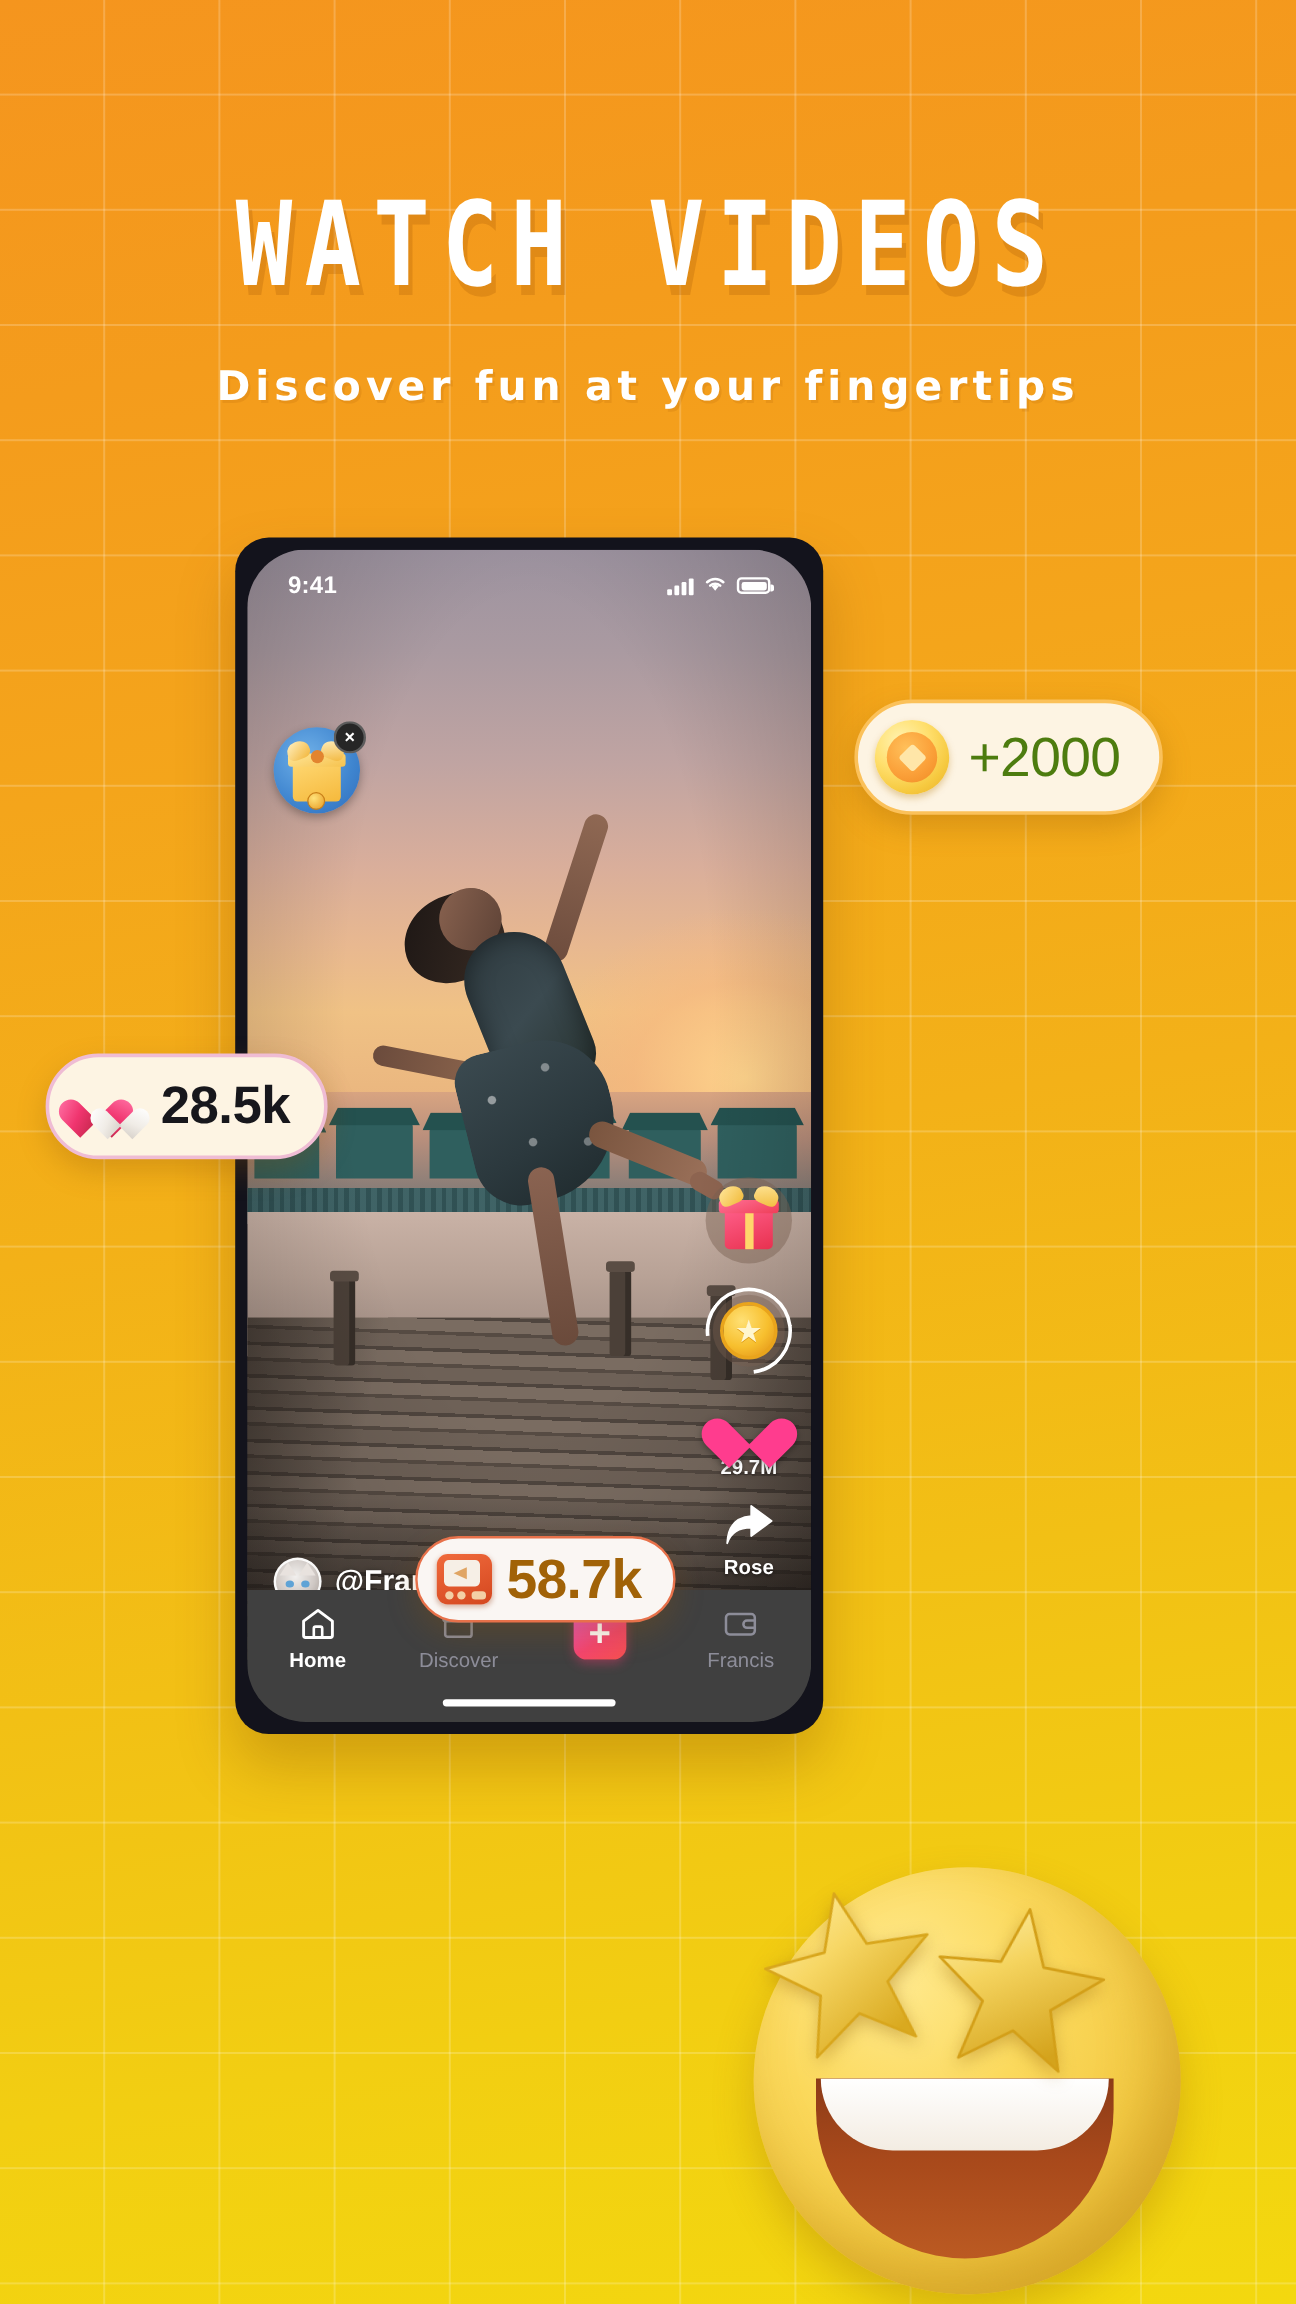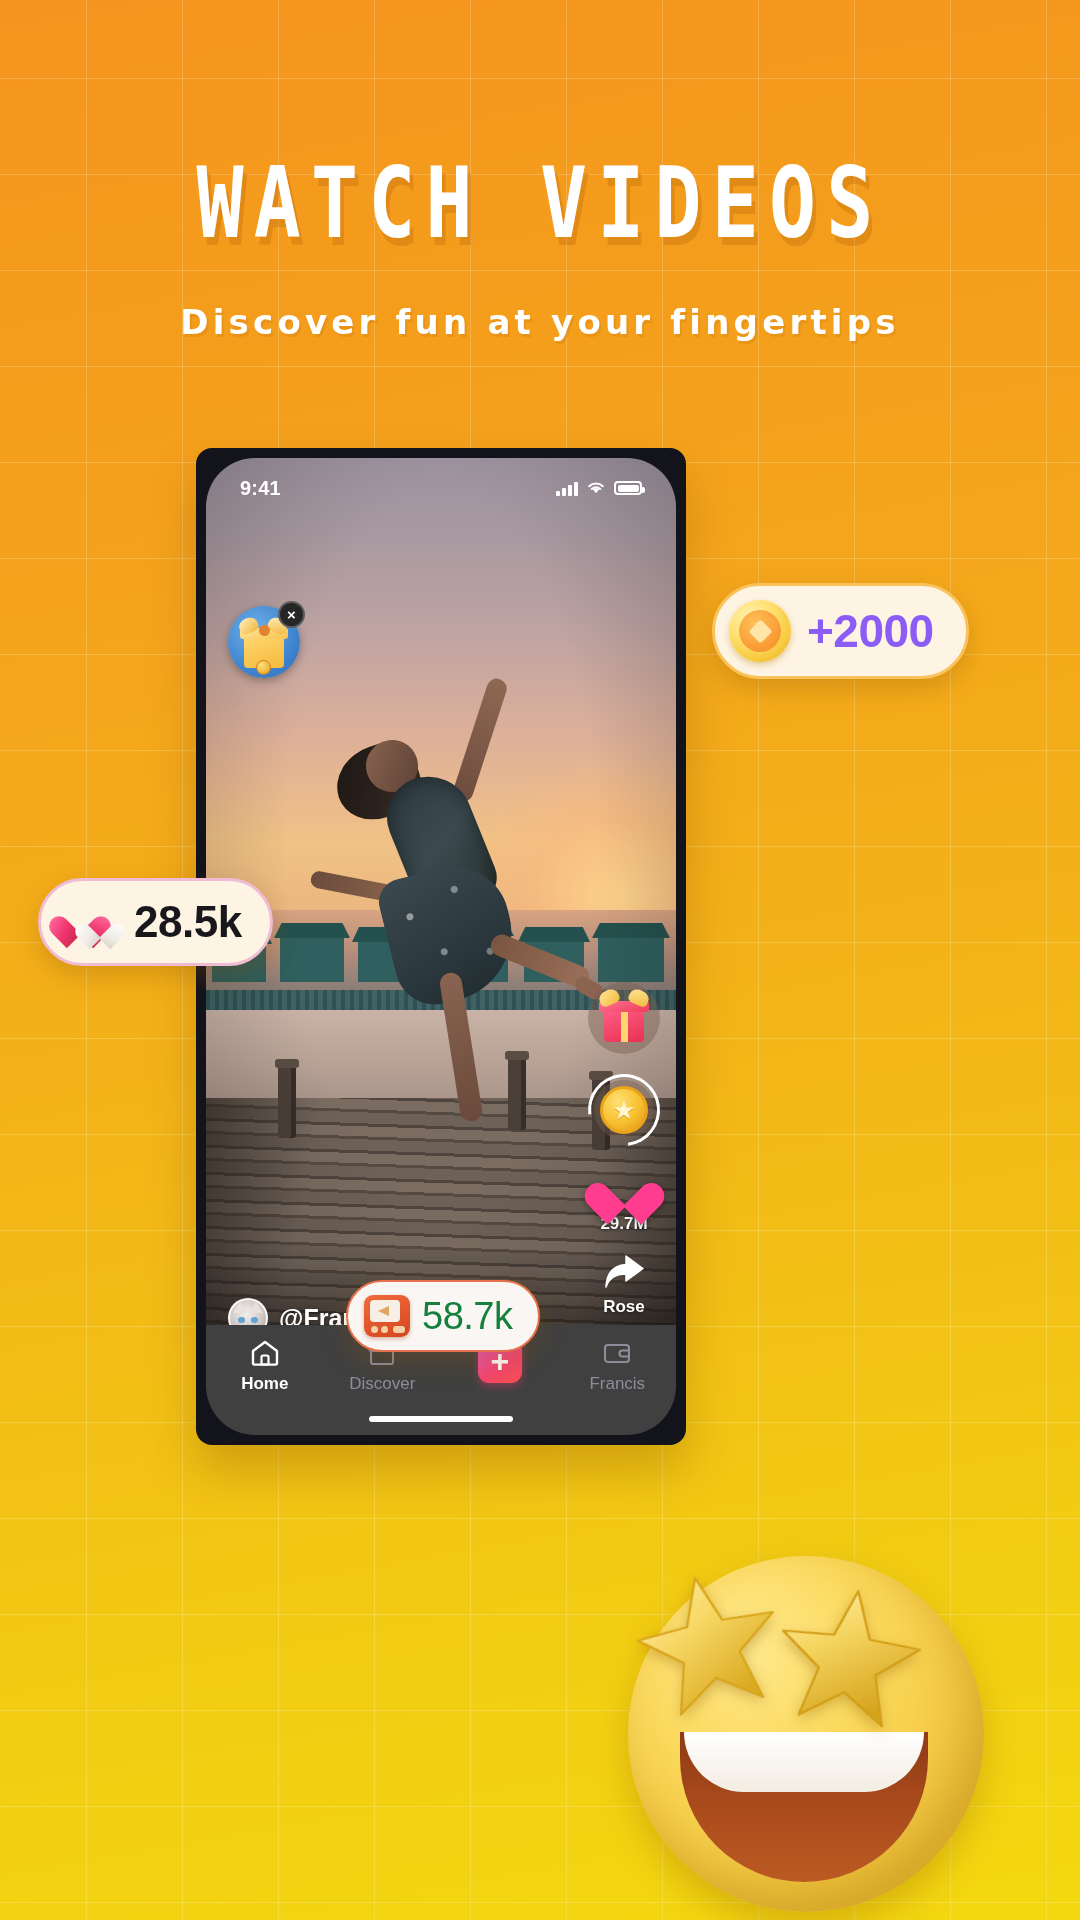--- a/index.html
+++ b/index.html
@@ -59,7 +59,7 @@
     left: 196px; top: 448px;
     width: 490px; height: 997px;
     background: #13131c;
-    border-radius: 16px;
+    border-radius: 28px;
     box-shadow: 0 26px 48px rgba(120,70,5,0.28);
     padding: 10px;
   }

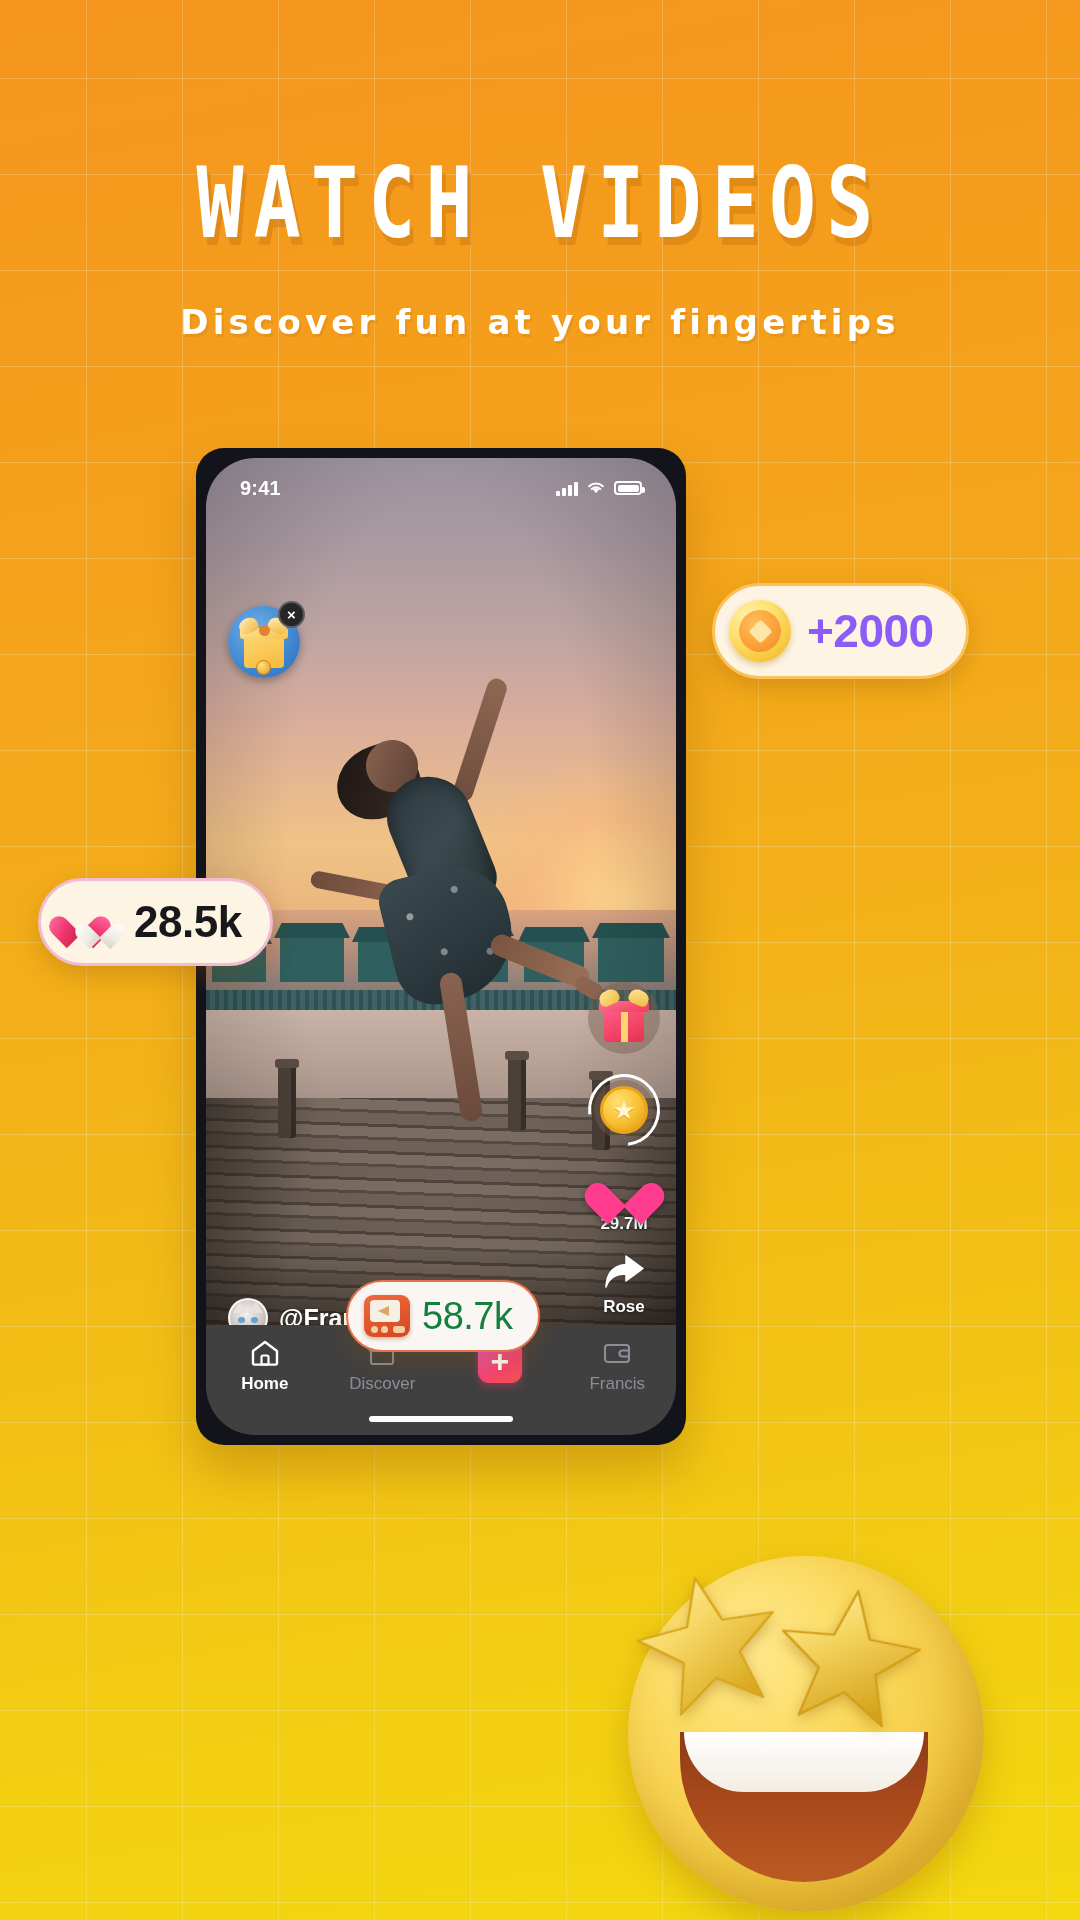--- a/index.html
+++ b/index.html
@@ -401,7 +401,7 @@
   .coin-dia {
     width: 17px; height:17px; background:#FFE6A8; transform: rotate(45deg); border-radius:3px;
   }
-  .pill-text { font-size: 46px; font-weight: 700; color:#8b5cf6; letter-spacing:-0.5px; }
+  .pill-text { font-size: 46px; font-weight: 400; color:#4d7c0f; letter-spacing:-0.5px; }
 
   #pill-hearts {
     left: 38px; top: 878px; height: 88px; padding: 0 28px 0 18px; gap: 13px;

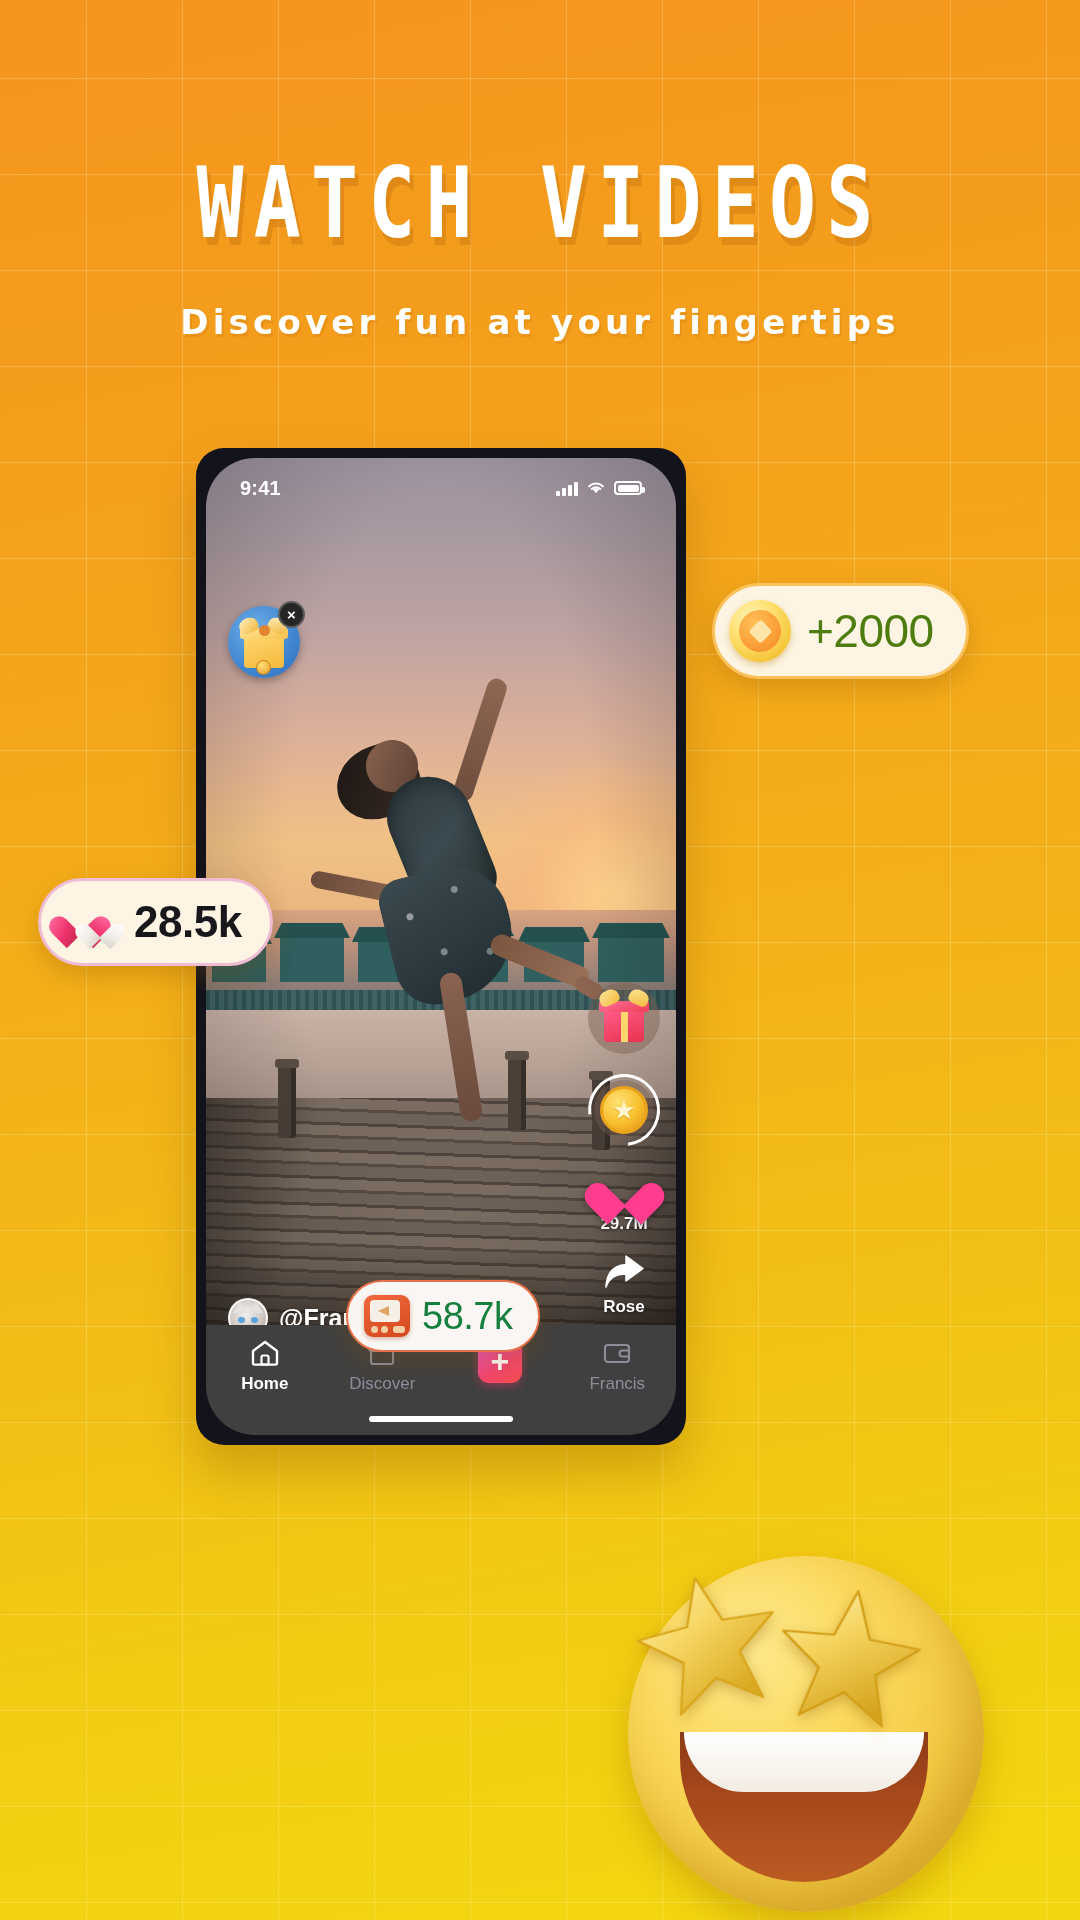--- a/index.html
+++ b/index.html
@@ -439,7 +439,7 @@
   .tv-knob1{position:absolute;left:7px;bottom:4px;width:7px;height:7px;border-radius:50%;background:#F3D0A6;}
   .tv-knob2{position:absolute;left:17px;bottom:4px;width:7px;height:7px;border-radius:50%;background:#F3D0A6;}
   .tv-bar{position:absolute;right:5px;bottom:4px;width:12px;height:7px;border-radius:3px;background:#F3D0A6;}
-  .pill-text-sm { font-size: 38px; font-weight: 400; color:#15803d; letter-spacing:-0.5px;}
+  .pill-text-sm { font-size: 46px; font-weight: 700; color:#a16207; letter-spacing:-0.5px;}
 
   
   #emoji {

